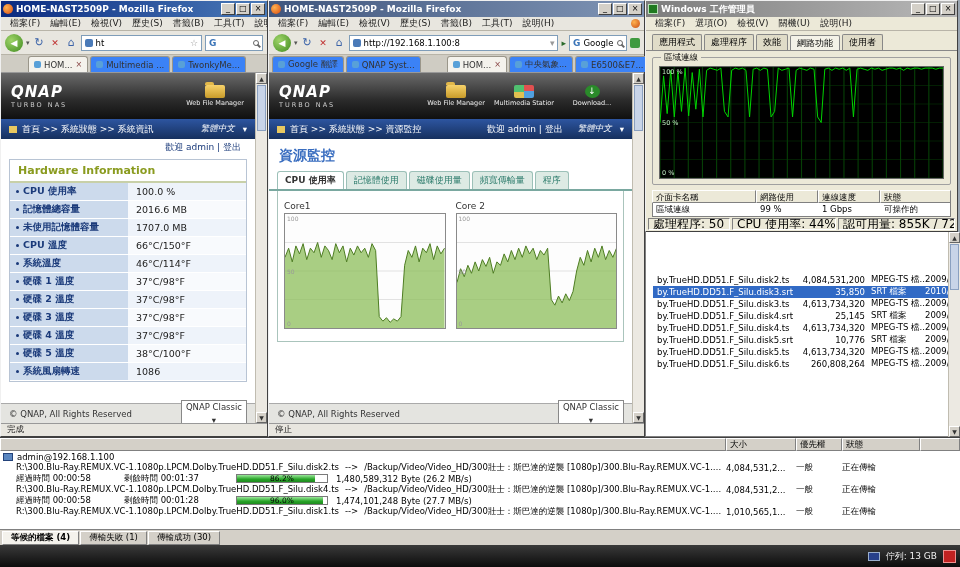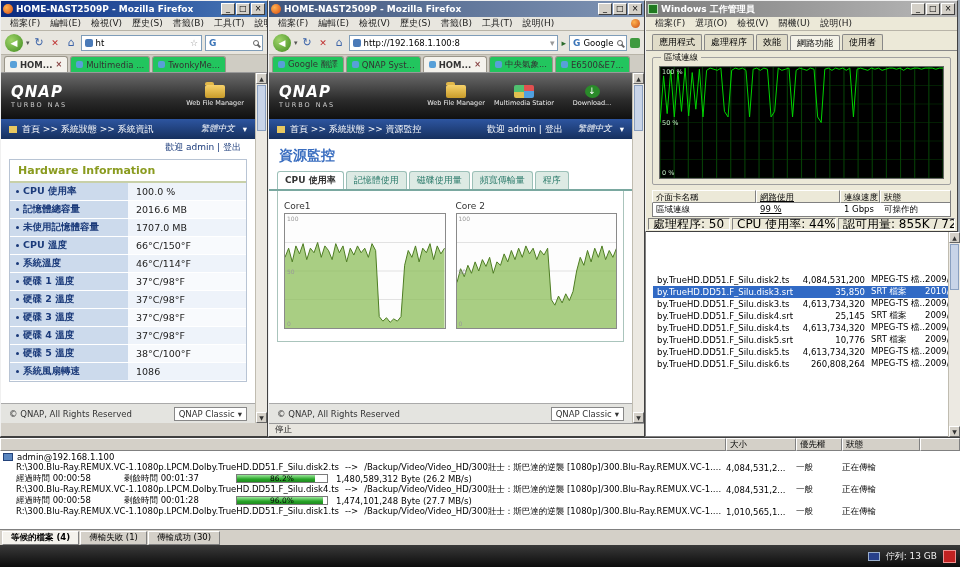--- a/index.html
+++ b/index.html
@@ -40,7 +40,7 @@
 .addonico{width:10px;height:10px;background:#3f9a3f;border-radius:2px;flex:none;}
 .tabstrip{height:18px;background:#cfccc3;display:flex;align-items:flex-end;padding:1px 3px 0;gap:2px;border-bottom:1px solid #999;}
 .btab{height:16px;background:#22c55e;border:1px solid #9a968a;border-bottom:none;border-radius:3px 3px 0 0;display:flex;align-items:center;gap:3px;padding:0 5px;font-size:8.5px;color:#333;max-width:92px;}
-.btab.active{background:#f4f2ec;font-weight:bold;}
+.btab.active{background:#f4f2ec;font-weight:normal;margin-left:24px;}
 .favdot{width:7px;height:7px;border-radius:2px;background:#58a0d8;flex:none;}
 .btlabel{white-space:nowrap;overflow:hidden;}
 .btclose{color:#884444;font-size:8px;}

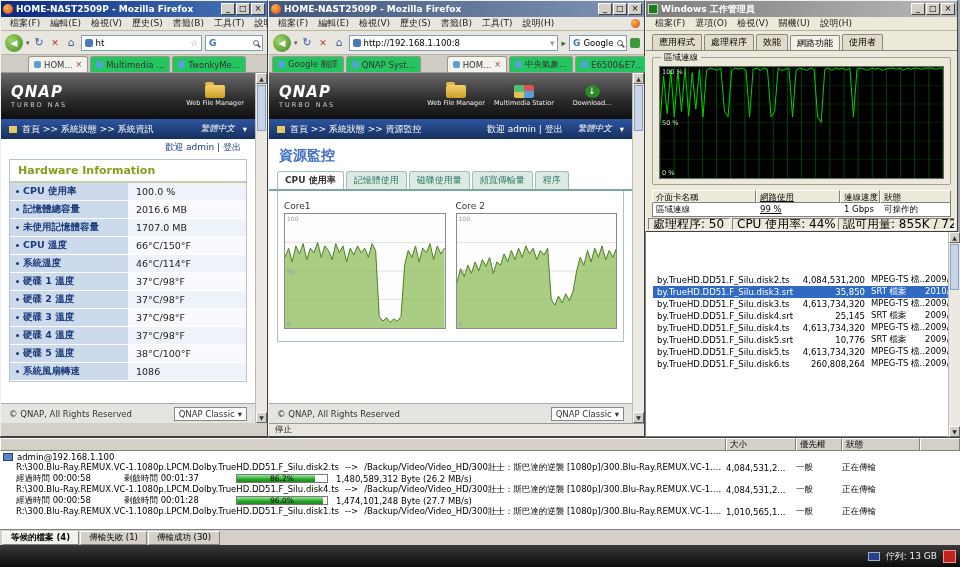--- a/index.html
+++ b/index.html
@@ -39,7 +39,7 @@
 .gobtn{font-size:9px;color:#2a6a2a;flex:none;}
 .addonico{width:10px;height:10px;background:#3f9a3f;border-radius:2px;flex:none;}
 .tabstrip{height:18px;background:#cfccc3;display:flex;align-items:flex-end;padding:1px 3px 0;gap:2px;border-bottom:1px solid #999;}
-.btab{height:16px;background:#22c55e;border:1px solid #9a968a;border-bottom:none;border-radius:3px 3px 0 0;display:flex;align-items:center;gap:3px;padding:0 5px;font-size:8.5px;color:#333;max-width:92px;}
+.btab{height:16px;background:#3b82f6;border:1px solid #9a968a;border-bottom:none;border-radius:3px 3px 0 0;display:flex;align-items:center;gap:3px;padding:0 5px;font-size:8.5px;color:#333;max-width:92px;}
 .btab.active{background:#f4f2ec;font-weight:normal;margin-left:24px;}
 .favdot{width:7px;height:7px;border-radius:2px;background:#58a0d8;flex:none;}
 .btlabel{white-space:nowrap;overflow:hidden;}

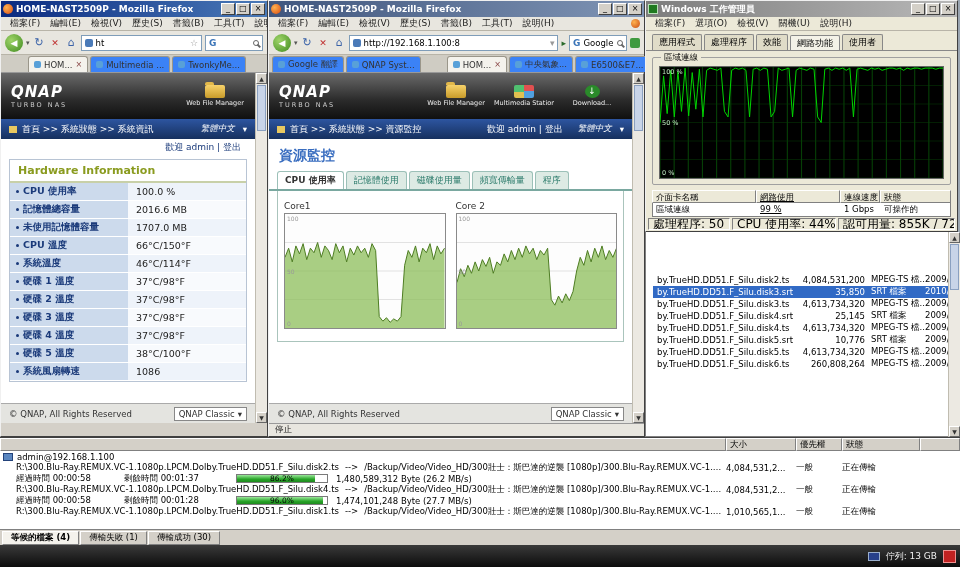--- a/index.html
+++ b/index.html
@@ -107,7 +107,7 @@
 .nth{background:#ece9d8;border:1px solid;border-color:#fff #808080 #808080 #fff;padding:0 3px;height:13px;line-height:12px;white-space:nowrap;overflow:hidden;}
 .ntrow{background:#fff;border:1px solid #808080;border-top:none;}
 .ntc{padding:0 3px;height:13px;line-height:12px;white-space:nowrap;overflow:hidden;}
-.ncol0{width:104px;}.ncol1{width:84px;text-decoration:underline;}.ncol2{width:40px;}.ncol3{flex:1;}
+.ncol0{width:104px;}.ncol1{width:62px;}.ncol2{width:40px;}.ncol3{flex:1;}
 .tmstatus{position:absolute;bottom:0;left:0;right:0;height:14px;display:flex;gap:2px;background:#ece9d8;padding:1px 2px;}
 .tms{border:1px solid;border-color:#808080 #fff #fff #808080;font-size:12px;padding:0 4px;display:flex;align-items:center;white-space:nowrap;overflow:hidden;}
 .tms0{width:82px;}.tms1{width:104px;}.tms2{flex:1;}

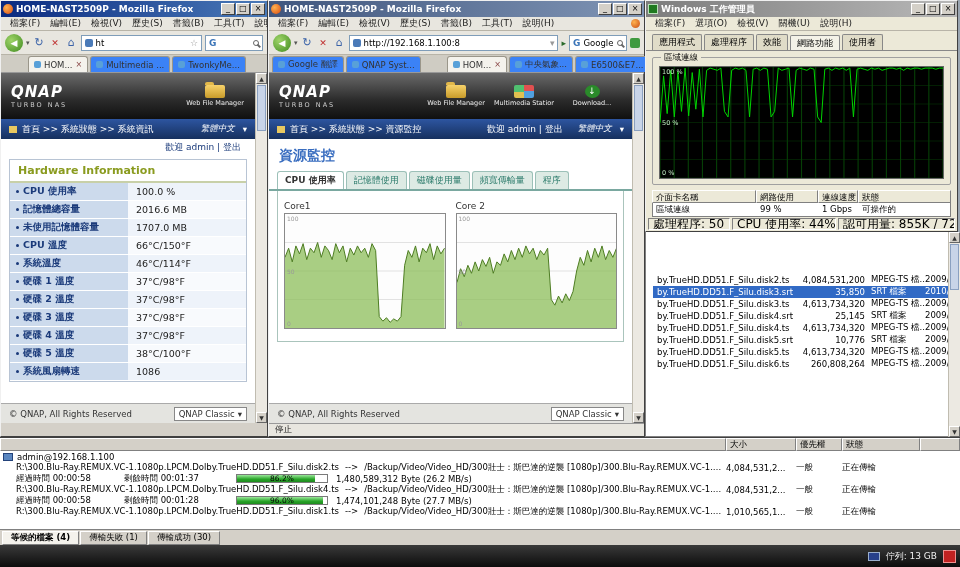--- a/index.html
+++ b/index.html
@@ -107,7 +107,7 @@
 .nth{background:#ece9d8;border:1px solid;border-color:#fff #808080 #808080 #fff;padding:0 3px;height:13px;line-height:12px;white-space:nowrap;overflow:hidden;}
 .ntrow{background:#fff;border:1px solid #808080;border-top:none;}
 .ntc{padding:0 3px;height:13px;line-height:12px;white-space:nowrap;overflow:hidden;}
-.ncol0{width:104px;}.ncol1{width:62px;}.ncol2{width:40px;}.ncol3{flex:1;}
+.ncol0{width:104px;}.ncol1{width:62px;}.ncol2{width:62px;}.ncol3{flex:1;}
 .tmstatus{position:absolute;bottom:0;left:0;right:0;height:14px;display:flex;gap:2px;background:#ece9d8;padding:1px 2px;}
 .tms{border:1px solid;border-color:#808080 #fff #fff #808080;font-size:12px;padding:0 4px;display:flex;align-items:center;white-space:nowrap;overflow:hidden;}
 .tms0{width:82px;}.tms1{width:104px;}.tms2{flex:1;}

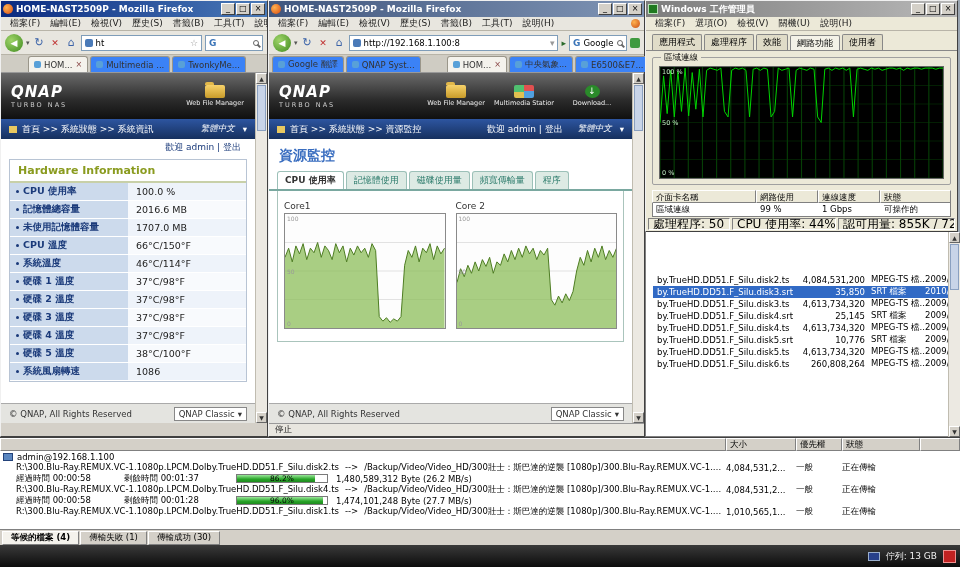--- a/index.html
+++ b/index.html
@@ -78,7 +78,7 @@
 .hwval{flex:1;background:#eef3fa;display:flex;align-items:center;padding:0 8px;color:#222;}
 .hwrow:nth-child(even) .hwval{background:#f8fafd;}
 .qfooter{position:absolute;bottom:0;left:0;right:0;height:20px;background:#e4e4e0;border-top:1px solid #aaa;display:flex;align-items:center;padding:0 8px;font-size:8.5px;color:#333;}
-.theme{margin-left:auto;background:#fff;border:1px solid #888;padding:1px 4px;font-size:8.5px;display:flex;gap:3px;align-items:center;}
+.theme{margin-left:auto;background:#fff;border:1px solid #888;padding:1px 4px;font-size:8.5px;display:flex;gap:3px;align-items:center;flex-direction:column;}
 
 
 .restitle{font-size:14px;font-weight:bold;color:#3a6ec0;padding:8px 10px 6px;}

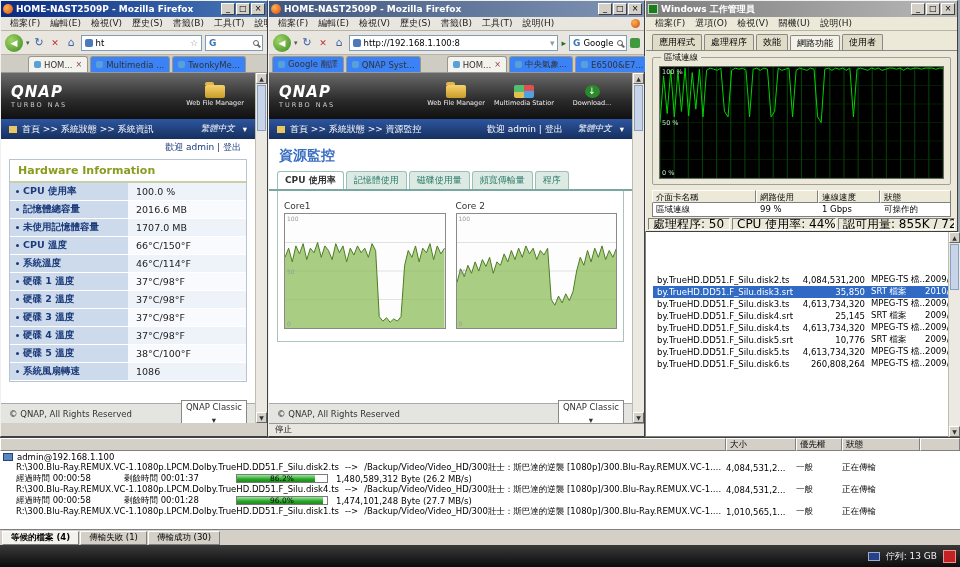--- a/index.html
+++ b/index.html
@@ -325,6 +325,9 @@
           <span class="sarrow down">▼</span>
         </div>
     </div>
+    <div class="statusbar">
+        <span>完成</span>
+      </div>
   </div>
 
   <div class="win" id="winM" style="left:268px;top:0;width:377px;height:437px;">

